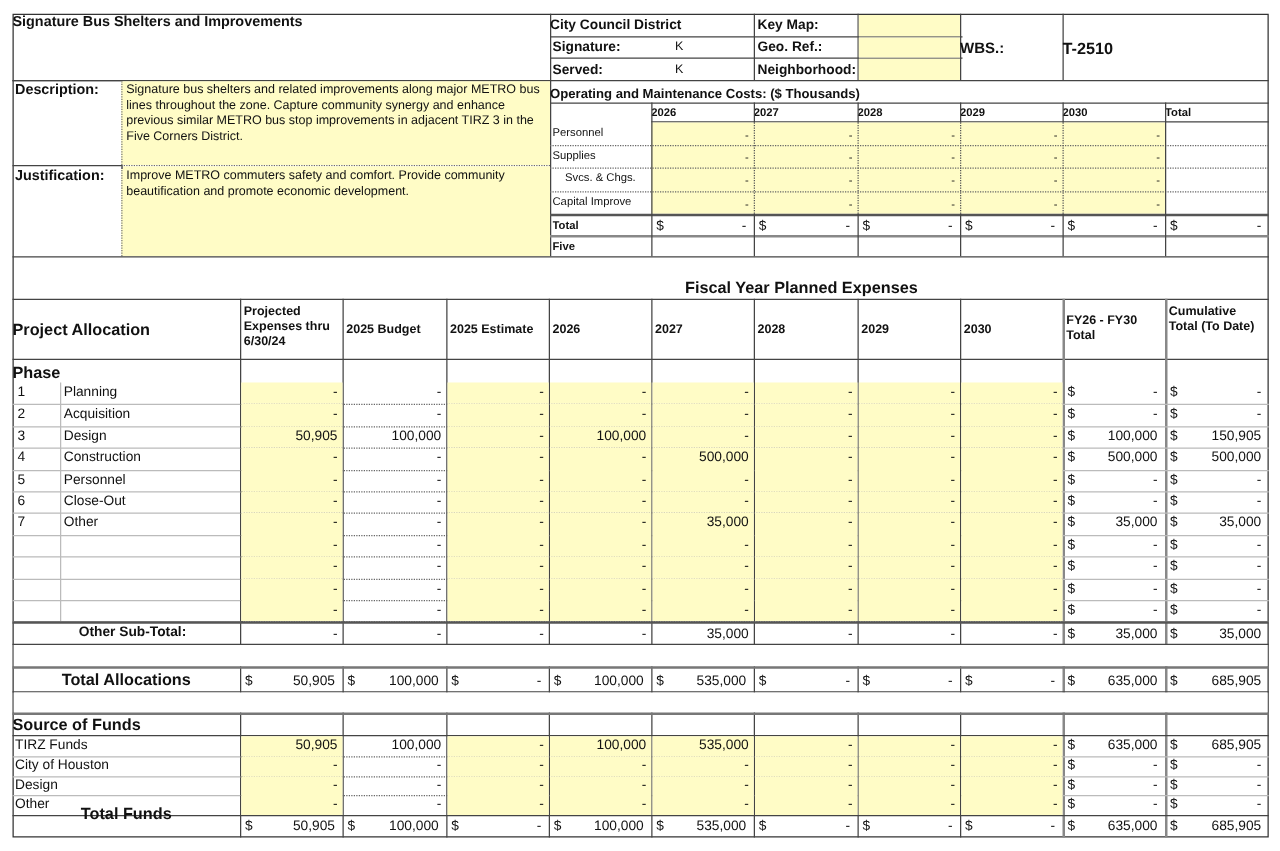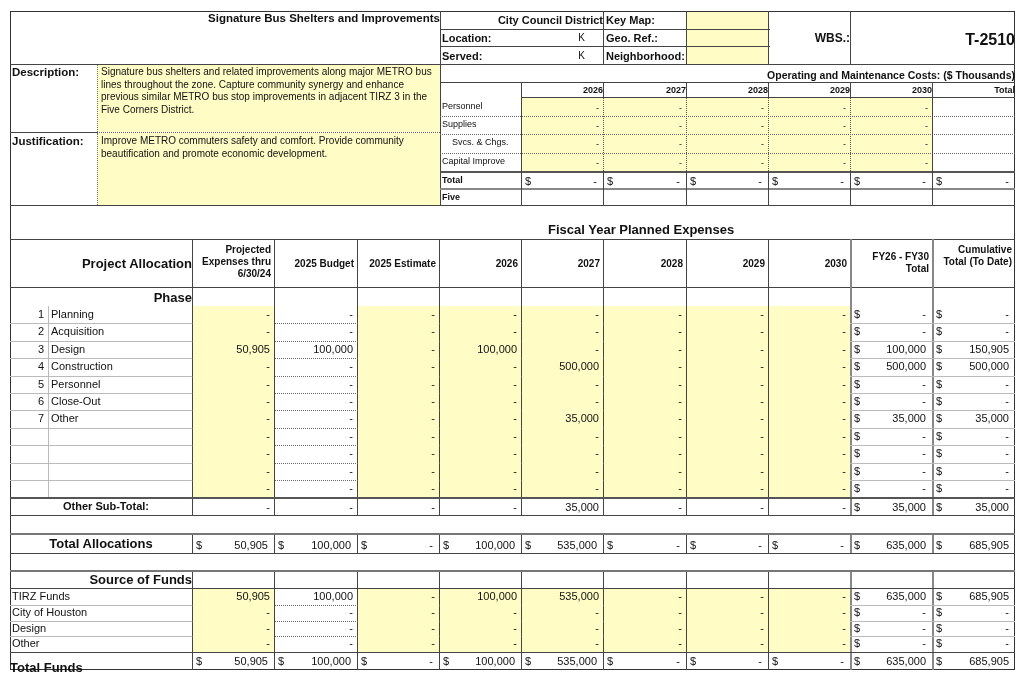--- a/index.html
+++ b/index.html
@@ -10,7 +10,7 @@
     .abs { position:absolute; box-sizing:border-box; }
     .y { background:#fffcc6; }
     .b { font-weight:bold; }
-    .c { text-align:right; }
+    .c { text-align:left; }
     .vl { position:absolute; width:0; border-left:1px solid #444; }
     .vlg { position:absolute; width:0; border-left:2px solid #888; }
     .vld { position:absolute; width:0; border-left:1px dotted #555; }

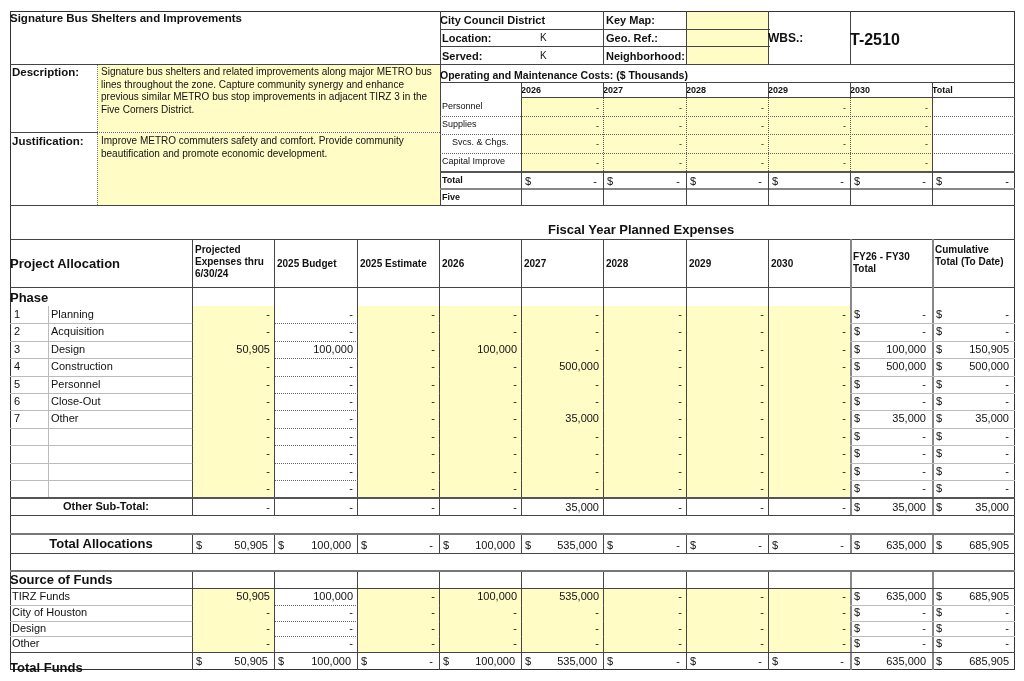--- a/index.html
+++ b/index.html
@@ -33,7 +33,7 @@
 <div class="vl" style="left:440px;top:11px;height:194px;"></div>
 <div class="cell b c" style="left:440px;top:14px;width:163px;">City Council District</div>
 <div class="hl" style="left:440px;top:29px;width:330px;"></div>
-<div class="cell b" style="left:442px;top:32px;">Location:</div>
+<div class="cell b" style="left:442px;top:32px;">Signature:</div>
 <div class="cell c" style="left:540px;top:32px;width:45px;font-size:10px;">K</div>
 <div class="hl" style="left:440px;top:46px;width:330px;"></div>
 <div class="cell b" style="left:442px;top:50px;">Served:</div>

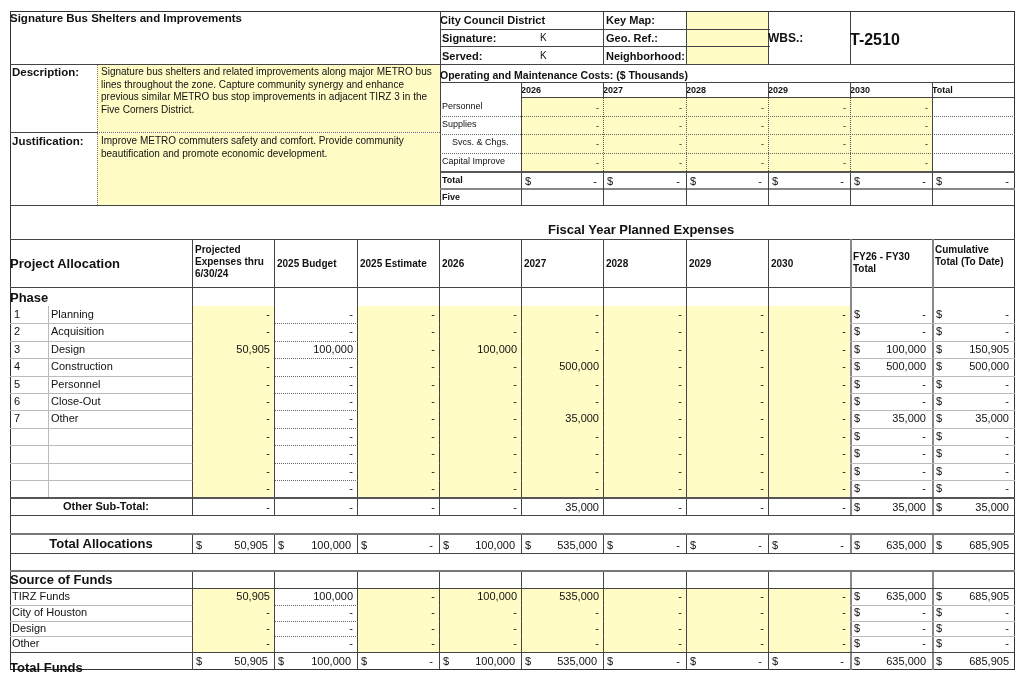--- a/index.html
+++ b/index.html
@@ -50,7 +50,7 @@
 <div class="vl" style="left:768px;top:11px;height:53px;"></div>
 <div class="cell b c" style="left:768px;top:31px;width:82px;font-size:12px;">WBS.:</div>
 <div class="vl" style="left:850px;top:11px;height:53px;"></div>
-<div class="cell b c" style="left:850px;top:31px;width:165px;font-size:16px;">T-2510</div>
+<div class="cell b c" style="left:850px;top:31px;width:165px;font-size:13px;">T-2510</div>
 <div class="hl" style="left:10px;top:64px;width:1005px;"></div>
 
 <div class="cell b" style="left:12px;top:66px;font-size:11.5px;">Description:</div>

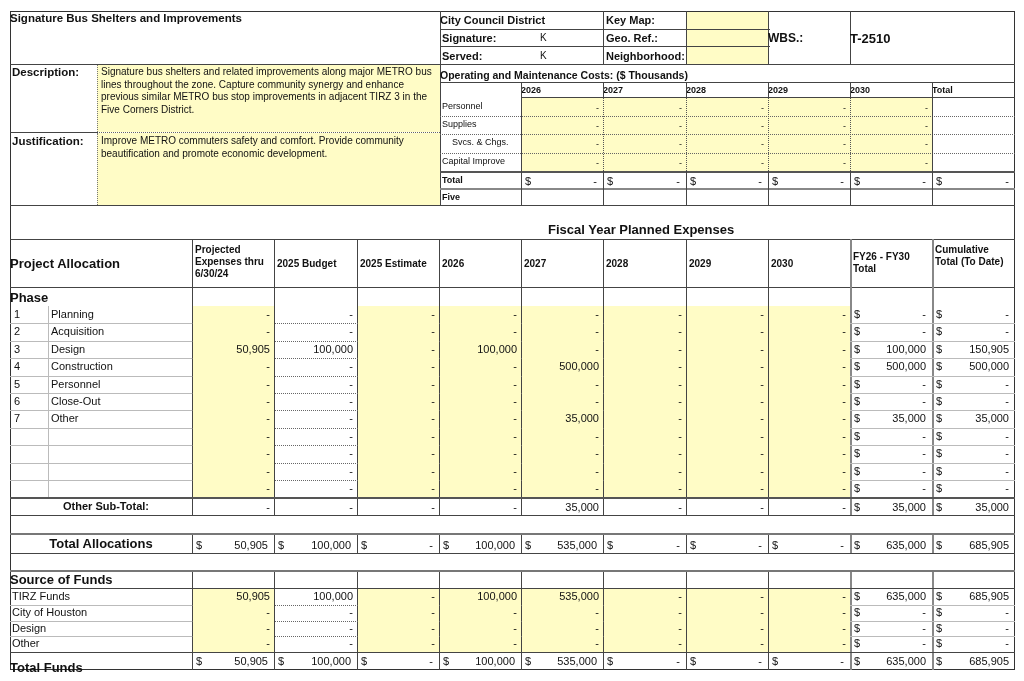--- a/index.html
+++ b/index.html
@@ -663,7 +663,7 @@
       <span style="position:absolute;right:6px;">-</span>
     </div>
     <div class="hl" style="left:10px;top:652px;width:1005px;"></div>
-    <div class="cell b" style="left:10px;top:660px;width:182px;text-align:left;font-size:13px;">Total Funds</div>
+    <div class="cell b" style="left:10px;top:643px;width:182px;text-align:center;font-size:13px;">Total Funds</div>
     <div class="cell" style="left:192px;top:655px;width:82px;height:14px;">
       <span class="dol">$</span>
       <span style="position:absolute;right:6px;">50,905</span>

